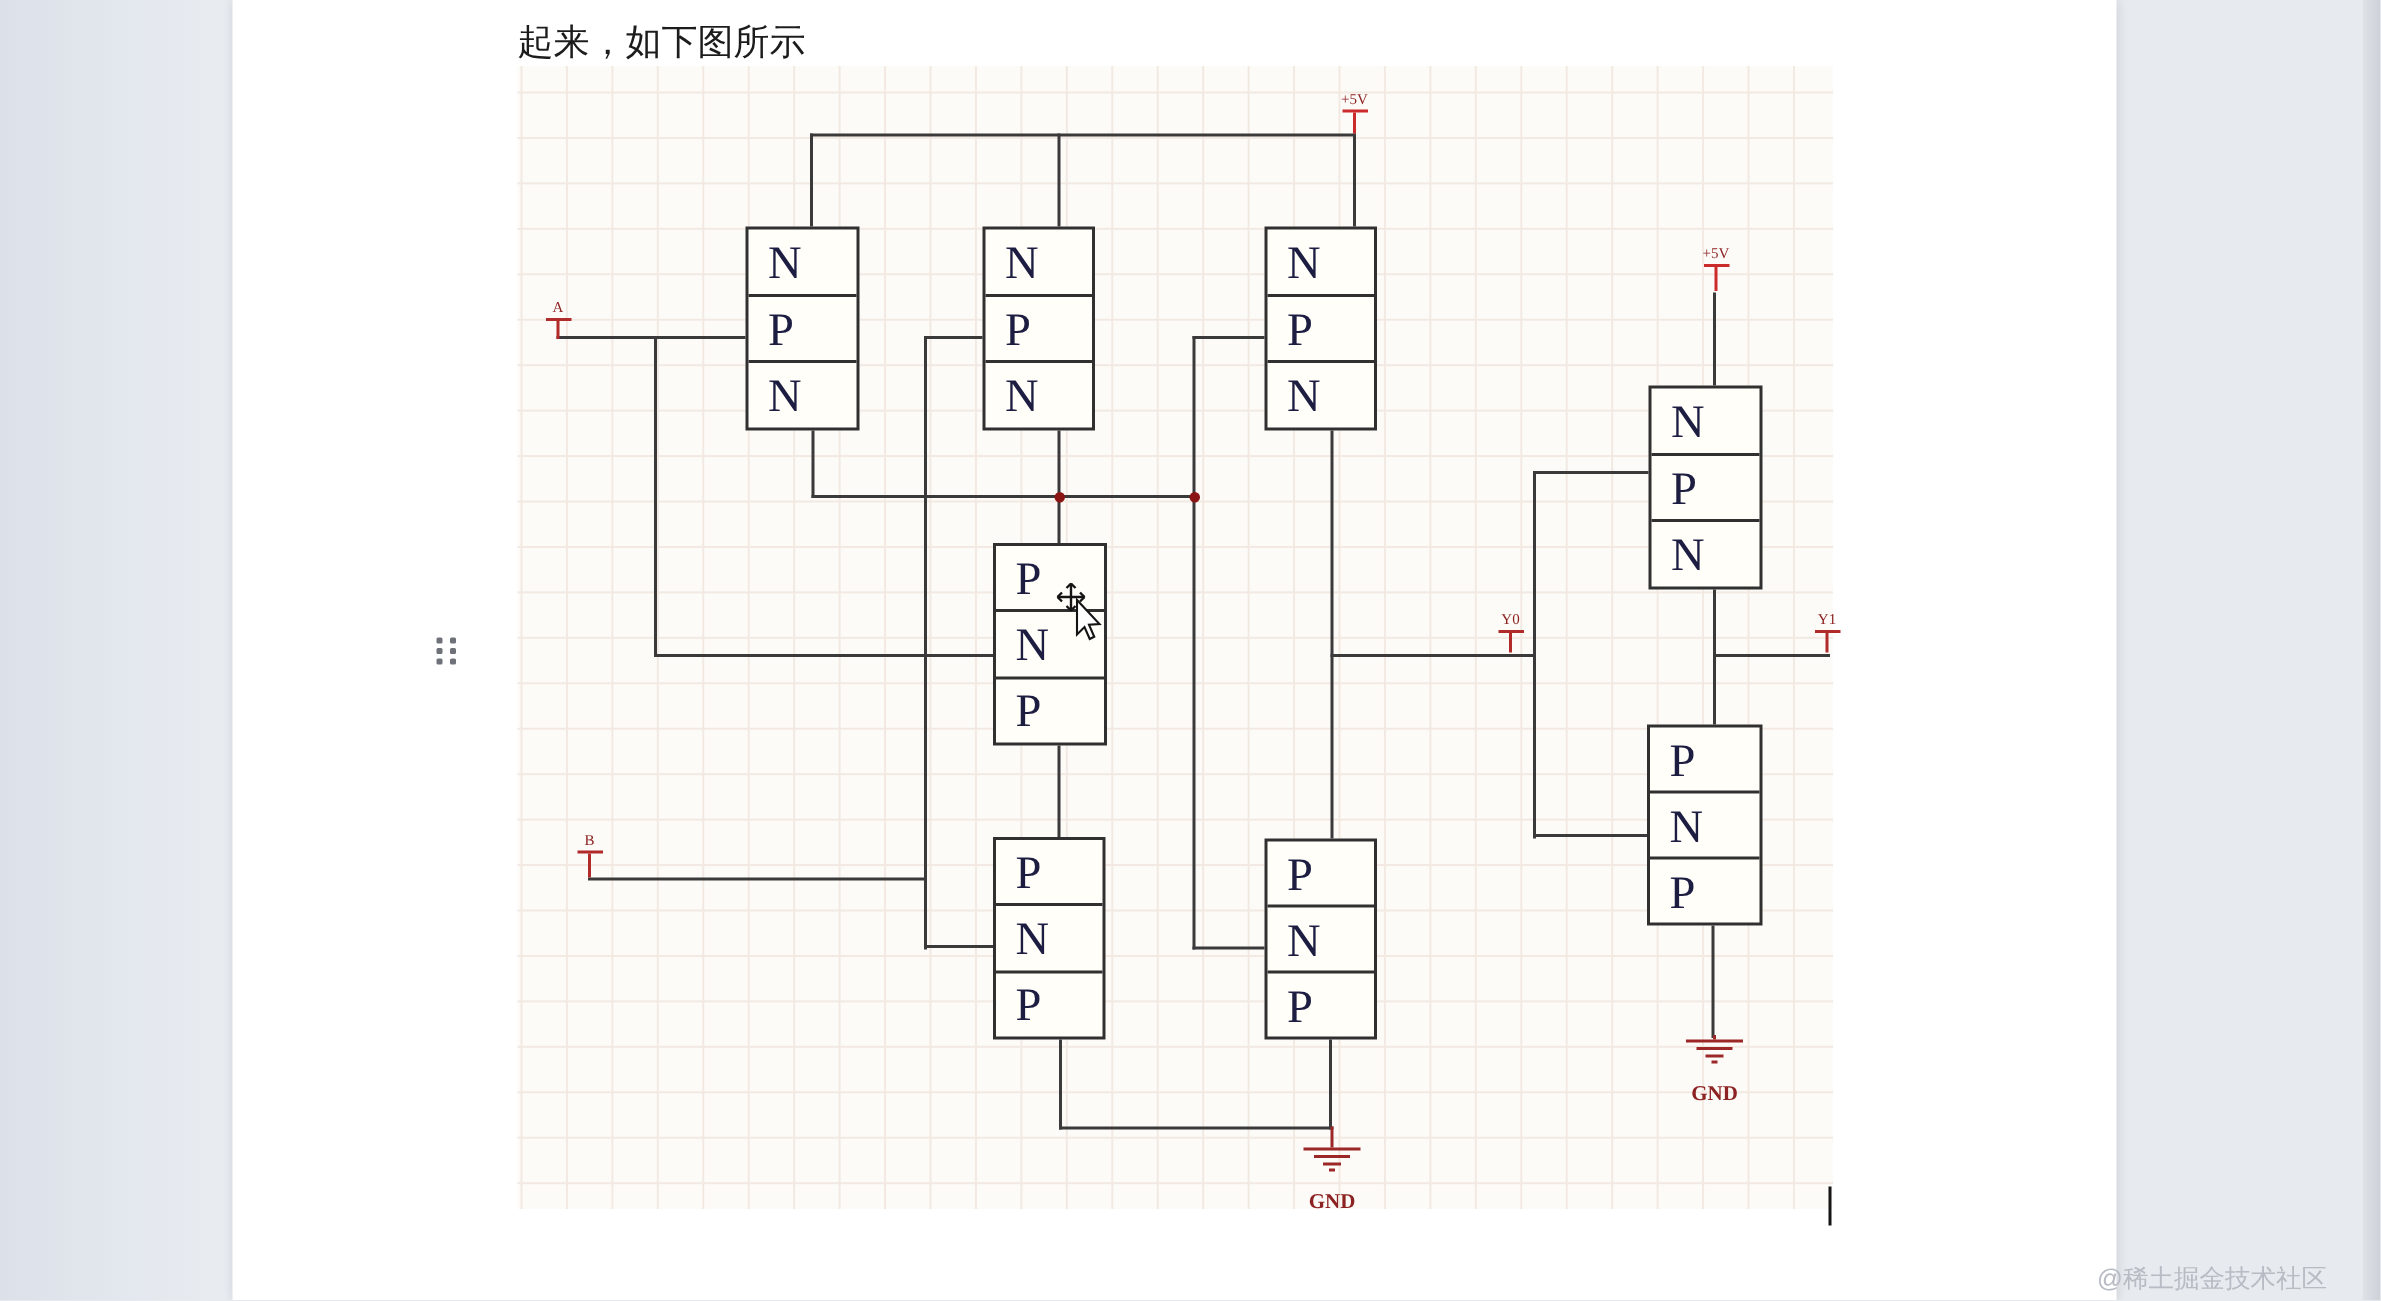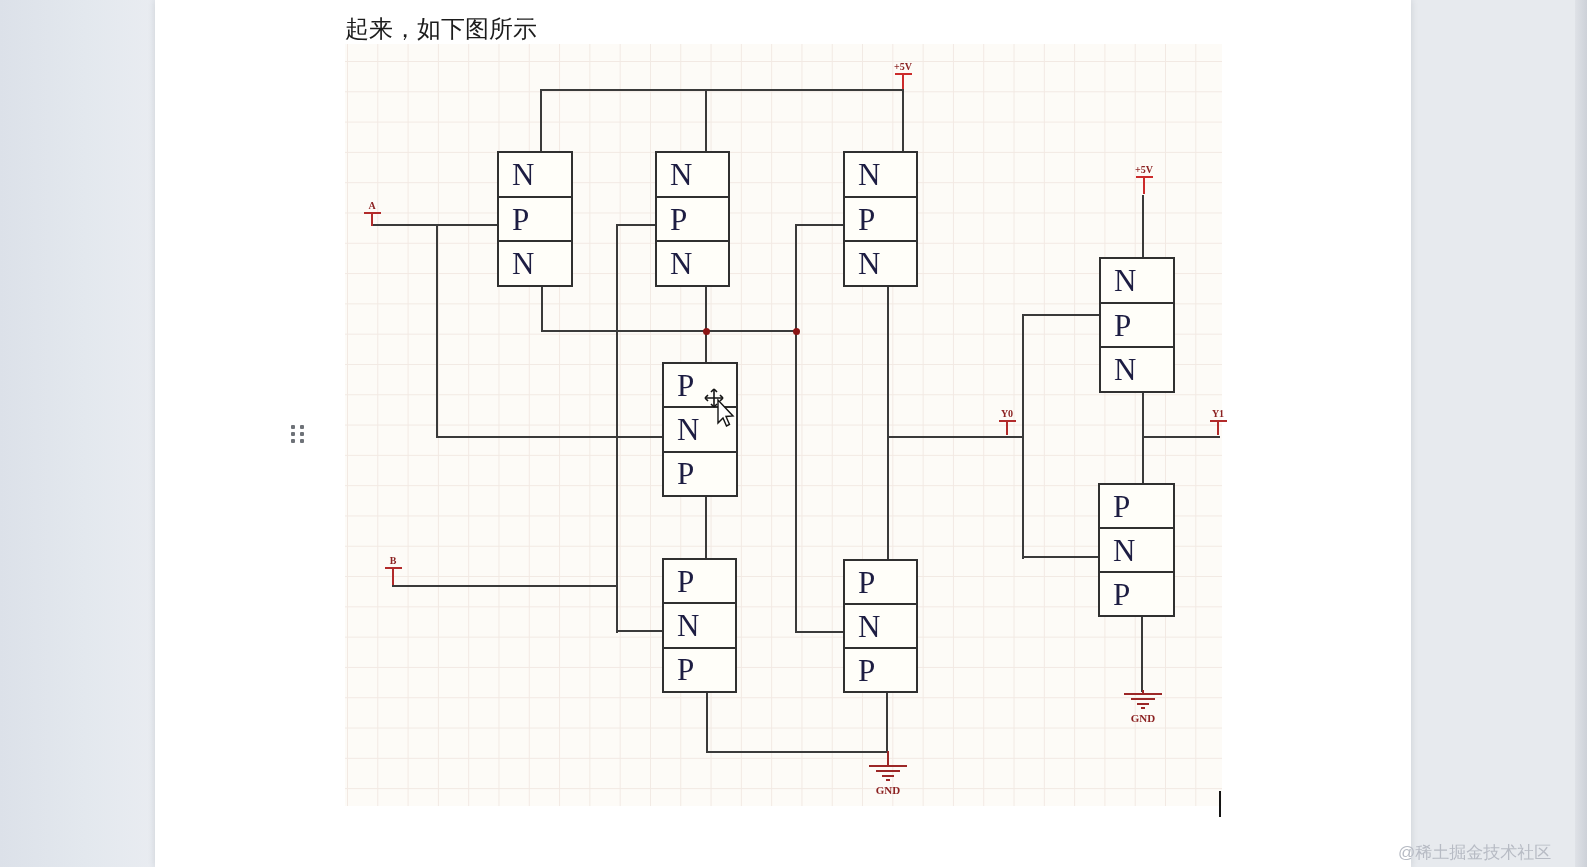--- a/index.html
+++ b/index.html
@@ -31,7 +31,7 @@
   .ltr{font-family:"Liberation Serif",serif;font-size:31px;color:#1d1d42;line-height:1;}
 
   .pin{position:absolute;width:18px;display:flex;flex-direction:column;align-items:center;}
-  .pin-label{font-family:"Liberation Serif",serif;font-weight:bold;font-size:10px;color:#8c2222;
+  .pin-label{font-family:"Liberation Serif",serif;font-weight:normal;font-size:10px;color:#8c2222;
     line-height:11px;white-space:nowrap;}
   .pin-bar{width:17px;height:2px;background:#b22b2b;margin-top:1px;}
   .pin-stub{width:2px;background:#b22b2b;}

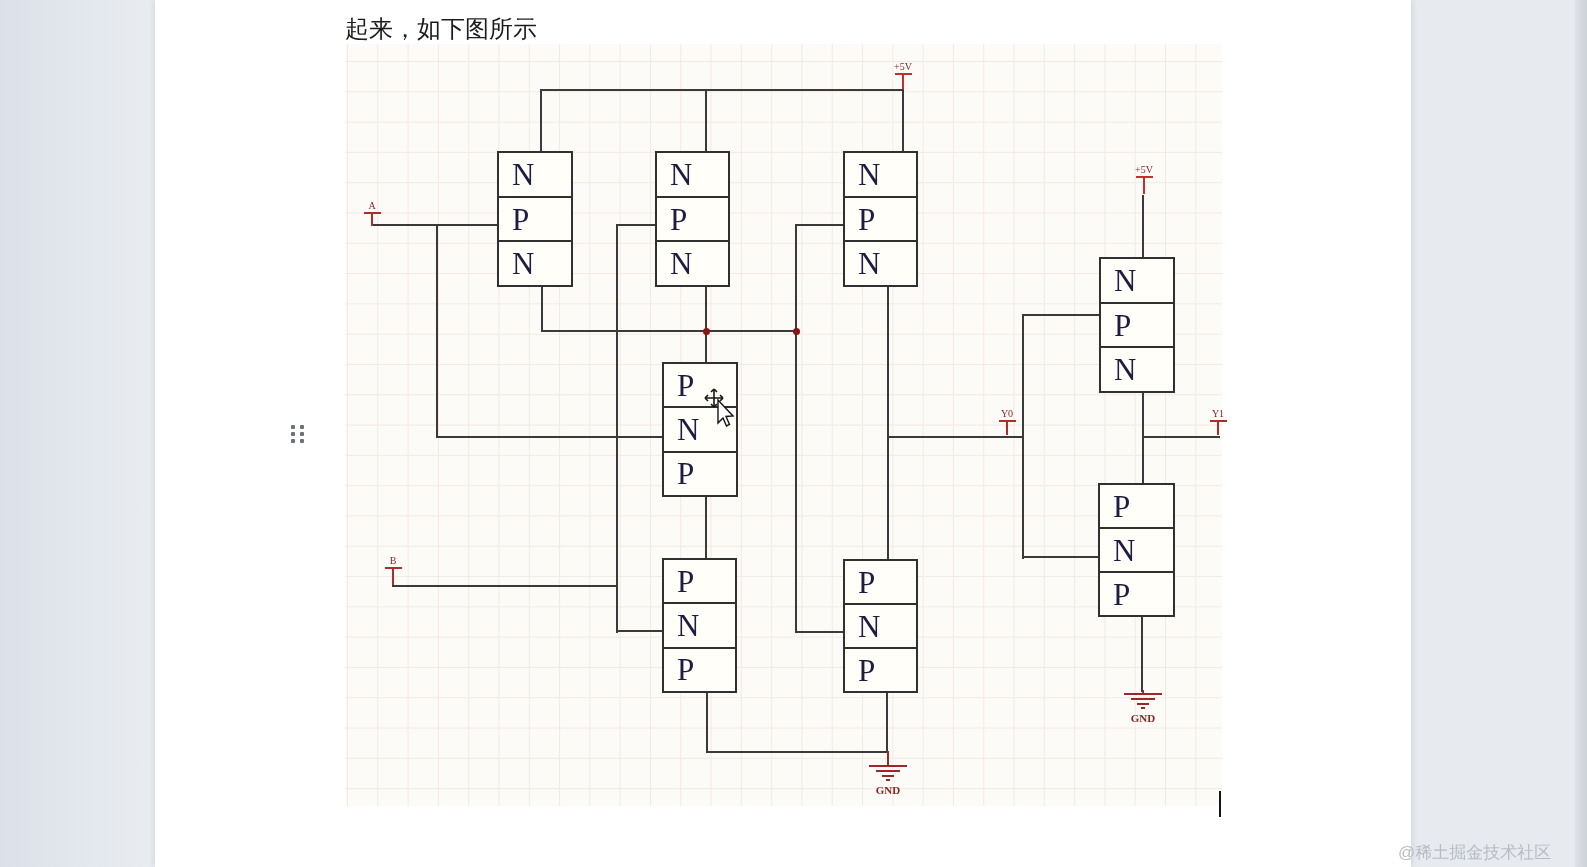--- a/index.html
+++ b/index.html
@@ -45,7 +45,7 @@
   .gnd b2{width:24px;margin-top:3px;}
   .gnd b3{width:12px;margin-top:3px;}
   .gnd-dot{width:4px;height:2px;background:#9c2727;margin-top:2px;}
-  .gnd-label{font-family:"Liberation Serif",serif;font-weight:bold;font-size:11px;color:#8c2222;margin-top:3px;}
+  .gnd-label{font-family:"Liberation Serif",serif;font-weight:bold;font-size:14px;color:#8c2222;margin-top:13px;}
 
   .caret{position:absolute;left:1219px;top:791px;width:2px;height:26px;background:#151515;}
 

